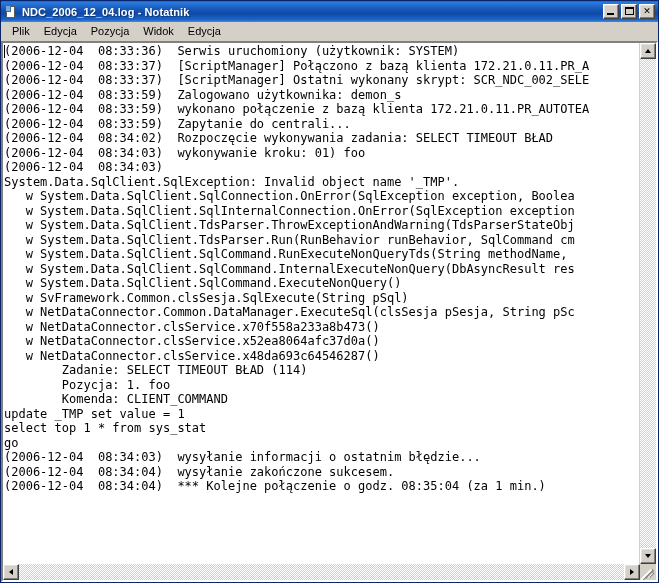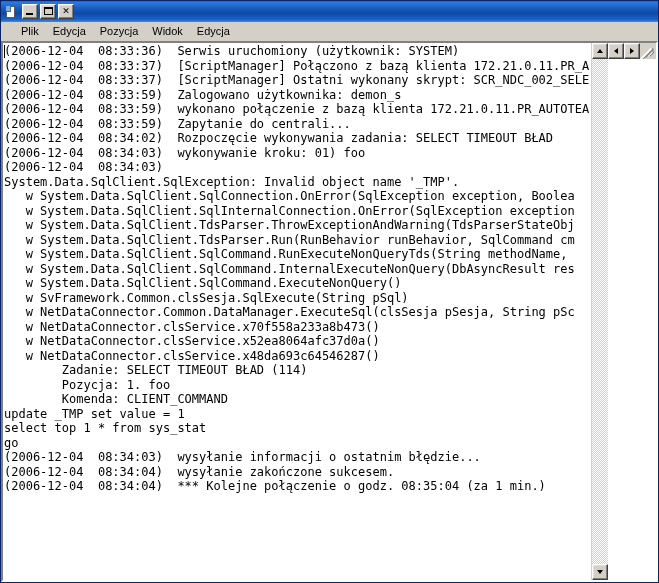--- a/index.html
+++ b/index.html
@@ -287,6 +287,7 @@
       <span class="page"></span>
       <span class="fold"></span>
     </span>
+    <span class="title-text">NDC_2006_12_04.log - Notatnik</span>
     <span class="caption-buttons">
       <span class="cap-btn cap-min">
         <span class="bar"></span>

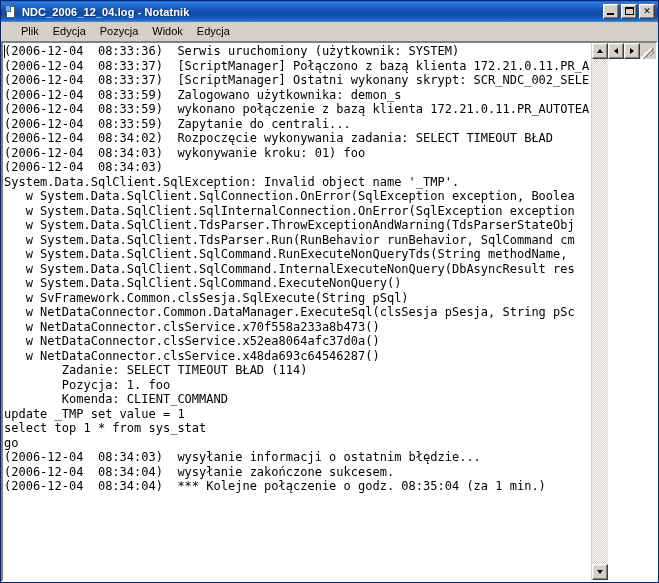--- a/index.html
+++ b/index.html
@@ -121,7 +121,7 @@
     background: #d4d0c8;
     display: flex;
     align-items: center;
-    padding-left: 13px;
+    padding-left: 4px;
     box-sizing: border-box;
   }
   .menu-item {

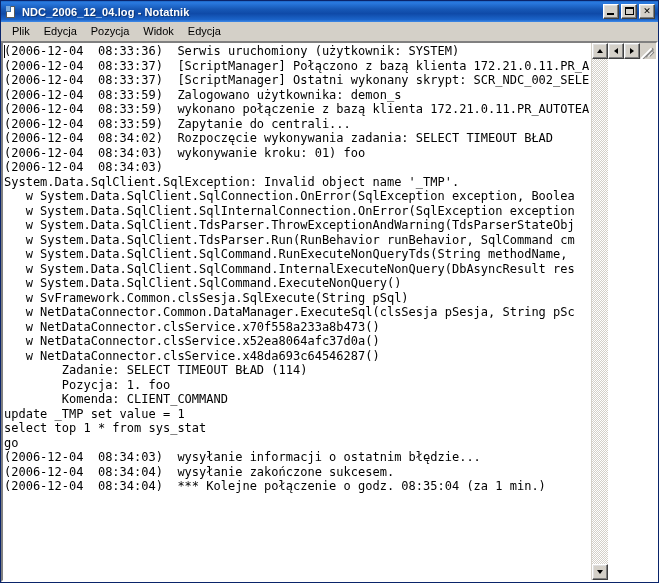--- a/index.html
+++ b/index.html
@@ -151,6 +151,7 @@
     box-sizing: border-box;
     background: #ffffff;
     display: flex;
+    flex-direction: column;
   }
   .edit-row {
     flex: 1 1 auto;

